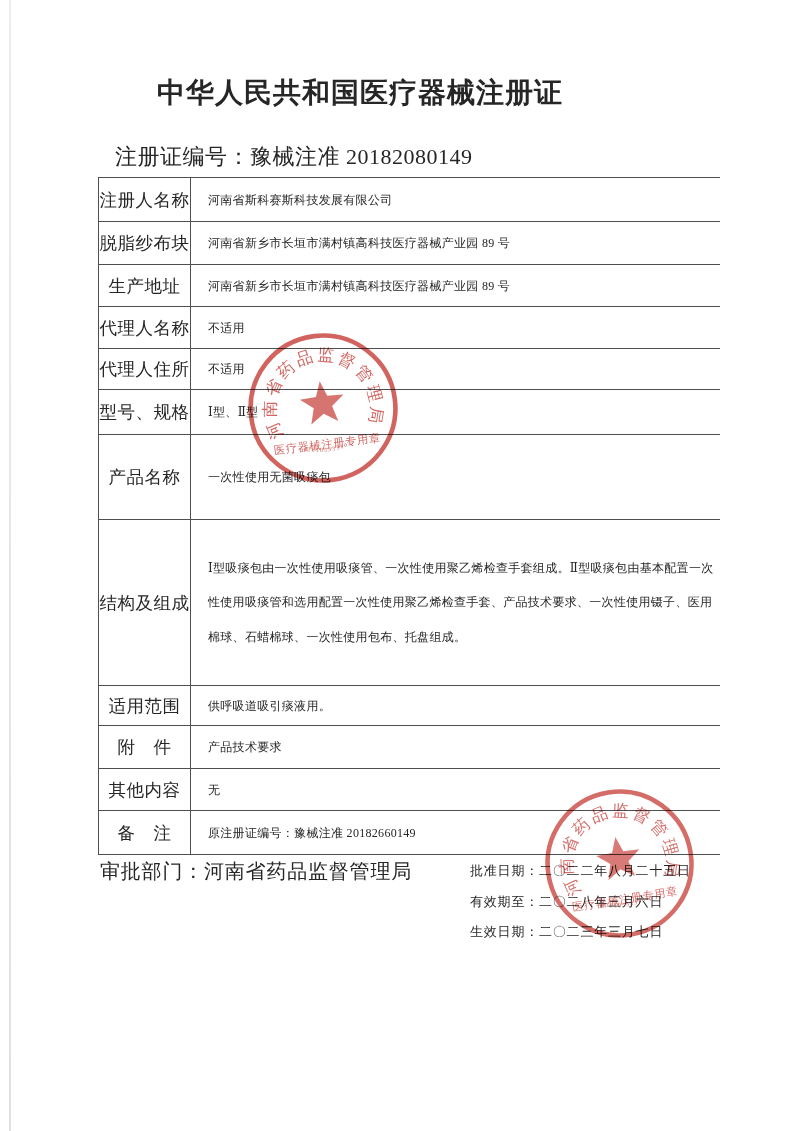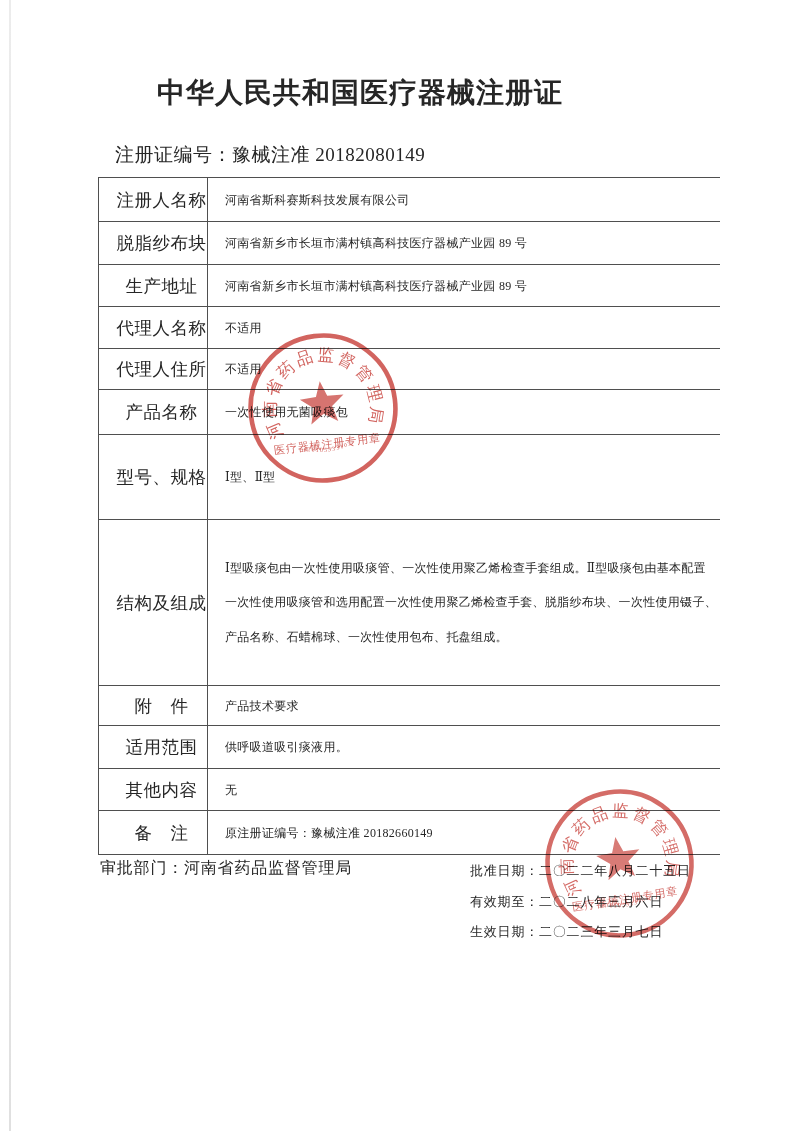--- a/index.html
+++ b/index.html
@@ -13,7 +13,7 @@
     position:absolute;left:0;top:74px;width:100%;text-align:center;
     font-size:28px;font-weight:700;letter-spacing:1px;margin:0;
   }
-  .cert-no{position:absolute;left:115px;top:142px;font-size:19px;letter-spacing:.5px;}
+  .cert-no{position:absolute;left:115px;top:142px;font-size:22px;letter-spacing:.5px;}
   table.cert{
     position:absolute;left:98px;top:177px;width:633px;
     border-collapse:collapse;table-layout:fixed;

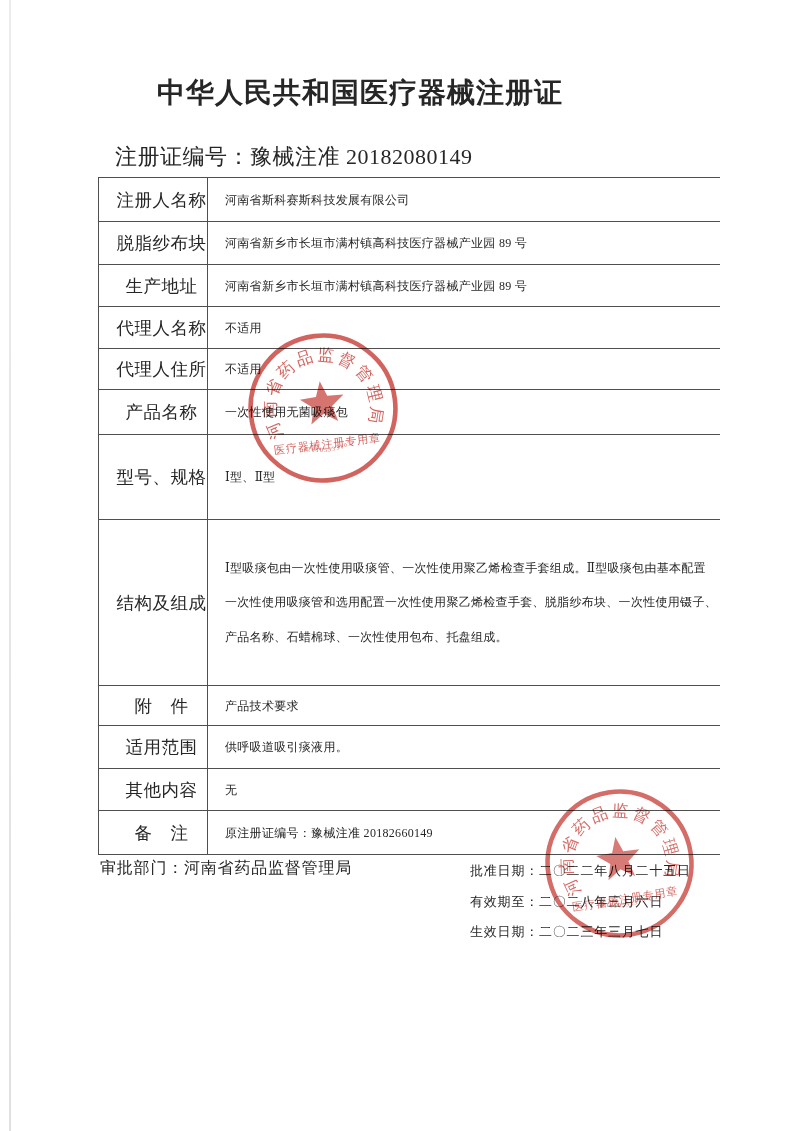--- a/index.html
+++ b/index.html
@@ -19,7 +19,7 @@
     border-collapse:collapse;table-layout:fixed;
     border:1.5px solid #3f3f3f;font-size:17.5px;
   }
-  table.cert td{border:1px solid #4f4f4f;vertical-align:middle;padding-left:17px;}
+  table.cert td{border:1px solid #4f4f4f;vertical-align:middle;}
   td.lbl{width:91px;text-align:center;padding:0;letter-spacing:.5px;}
   td.val{padding:4px 12px 4px 17px;font-size:12px;line-height:30px;letter-spacing:.3px;}
   #cert-rows tr:nth-child(1){height:44px;}

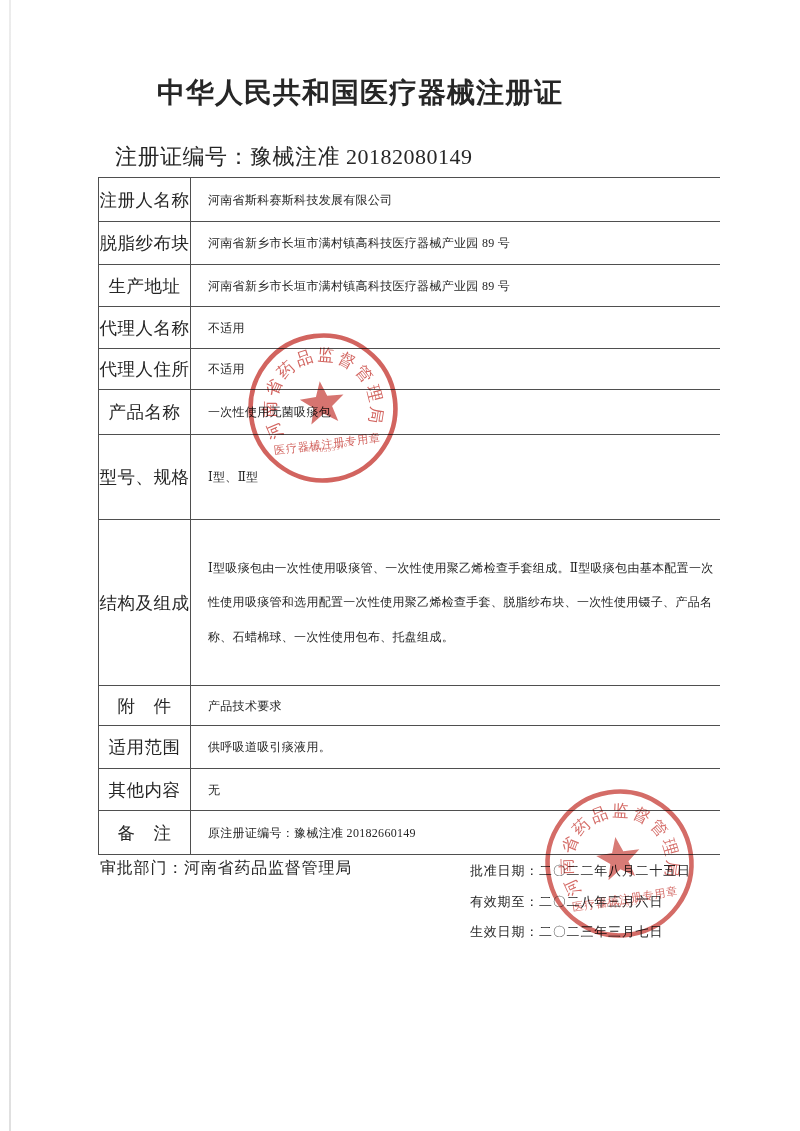--- a/index.html
+++ b/index.html
@@ -79,12 +79,12 @@
           <td class="val">不适用</td>
         </tr>
         <tr>
+          <td class="lbl">型号、规格</td>
+          <td class="val">Ⅰ型、Ⅱ型</td>
+        </tr>
+        <tr>
           <td class="lbl">产品名称</td>
           <td class="val">一次性使用无菌吸痰包</td>
-        </tr>
-        <tr>
-          <td class="lbl">型号、规格</td>
-          <td class="val">Ⅰ型、Ⅱ型</td>
         </tr>
         <tr>
           <td class="lbl">结构及组成</td>

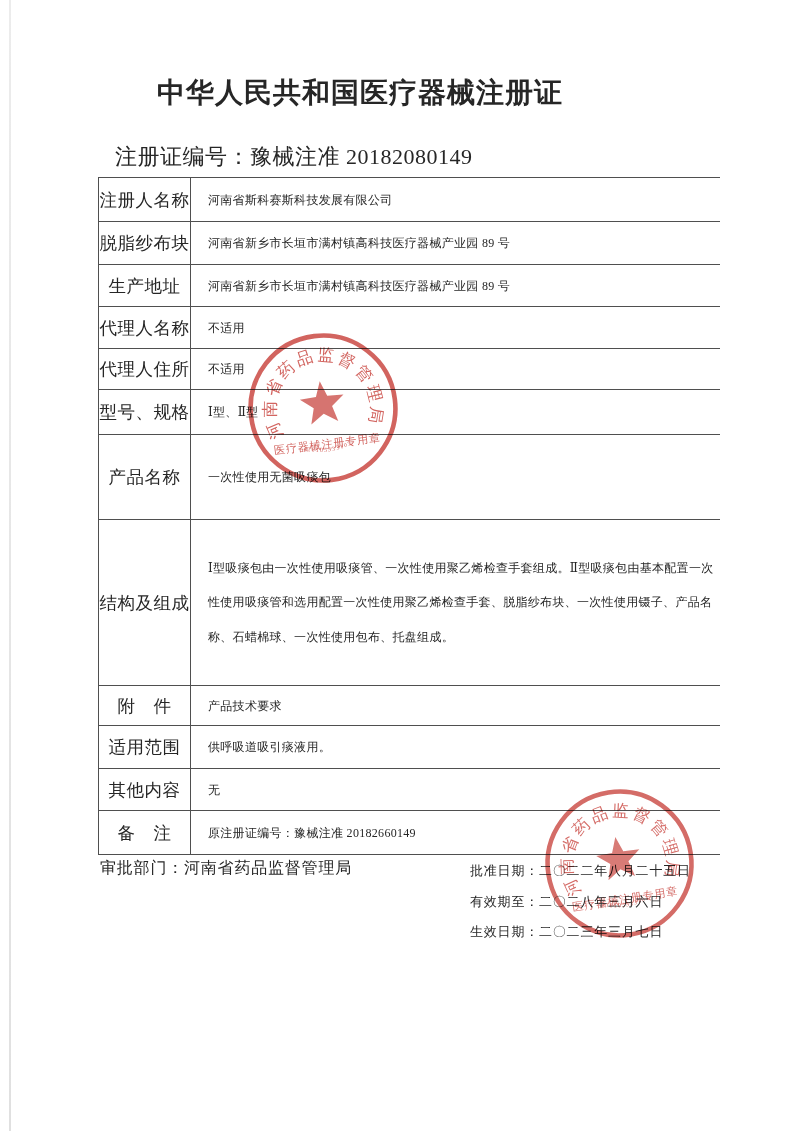--- a/index.html
+++ b/index.html
@@ -88,7 +88,7 @@
         </tr>
         <tr>
           <td class="lbl">结构及组成</td>
-          <td class="val">Ⅰ型吸痰包由一次性使用吸痰管、一次性使用聚乙烯检查手套组成。Ⅱ型吸痰包由基本配置一次性使用吸痰管和选用配置一次性使用聚乙烯检查手套、脱脂纱布块、一次性使用镊子、产品名称、石蜡棉球、一次性使用包布、托盘组成。</td>
+          <td class="val">Ⅰ型吸痰包由一次性使用吸痰管、一次性使用聚乙烯检查手套组成。Ⅱ型吸痰包由基本配置一次性使用吸痰管和选用配置一次性使用聚乙烯检查手套、产品技术要求、一次性使用镊子、医用棉球、石蜡棉球、一次性使用包布、托盘组成。</td>
         </tr>
         <tr>
           <td class="lbl">附　件</td>

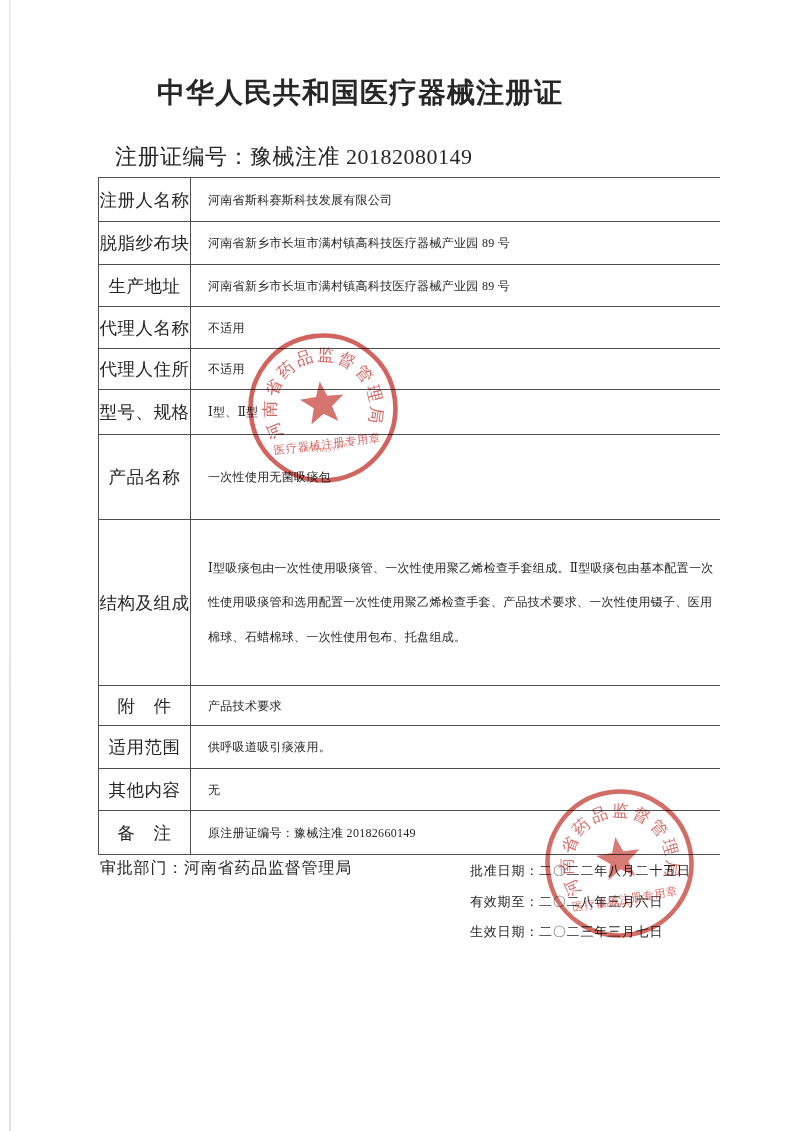--- a/index.html
+++ b/index.html
@@ -91,12 +91,12 @@
           <td class="val">Ⅰ型吸痰包由一次性使用吸痰管、一次性使用聚乙烯检查手套组成。Ⅱ型吸痰包由基本配置一次性使用吸痰管和选用配置一次性使用聚乙烯检查手套、产品技术要求、一次性使用镊子、医用棉球、石蜡棉球、一次性使用包布、托盘组成。</td>
         </tr>
         <tr>
+          <td class="lbl">适用范围</td>
+          <td class="val">供呼吸道吸引痰液用。</td>
+        </tr>
+        <tr>
           <td class="lbl">附　件</td>
           <td class="val">产品技术要求</td>
-        </tr>
-        <tr>
-          <td class="lbl">适用范围</td>
-          <td class="val">供呼吸道吸引痰液用。</td>
         </tr>
         <tr>
           <td class="lbl">其他内容</td>

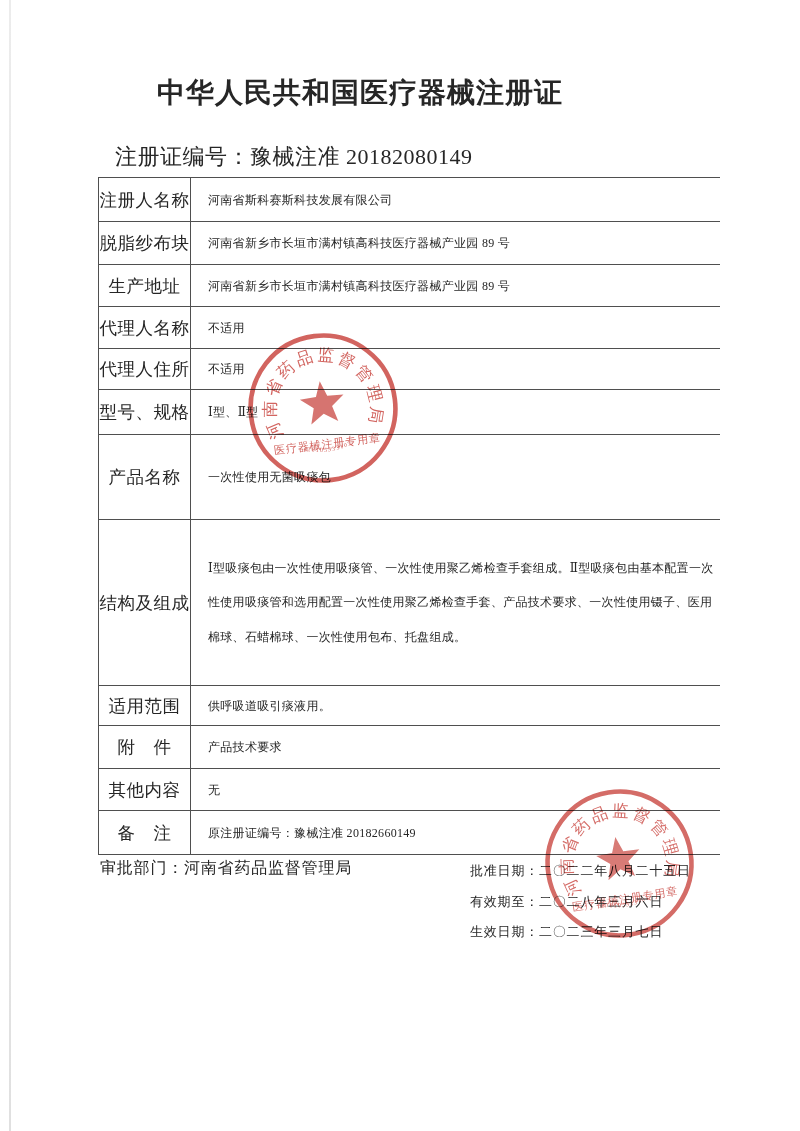--- a/index.html
+++ b/index.html
@@ -35,7 +35,7 @@
   #cert-rows tr:nth-child(10){height:43px;}
   #cert-rows tr:nth-child(11){height:42px;}
   #cert-rows tr:nth-child(12){height:44px;margin-left:20px;}
-  .footer-left{position:absolute;left:100px;top:858px;font-size:16px;letter-spacing:.8px;}
+  .footer-left{position:absolute;left:100px;top:858px;font-size:20px;letter-spacing:.8px;}
   .footer-right{position:absolute;left:470px;top:856px;font-size:13px;}
   .footer-right .date-line{height:30.5px;line-height:30.5px;letter-spacing:.8px;white-space:nowrap;}
   .stamp{

